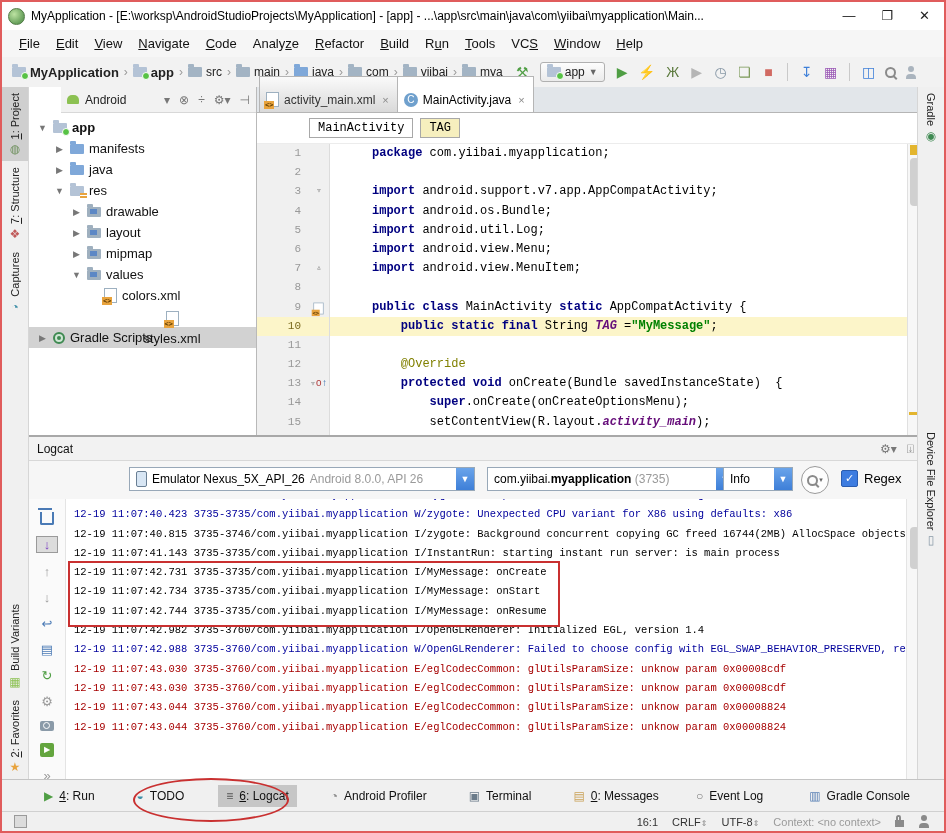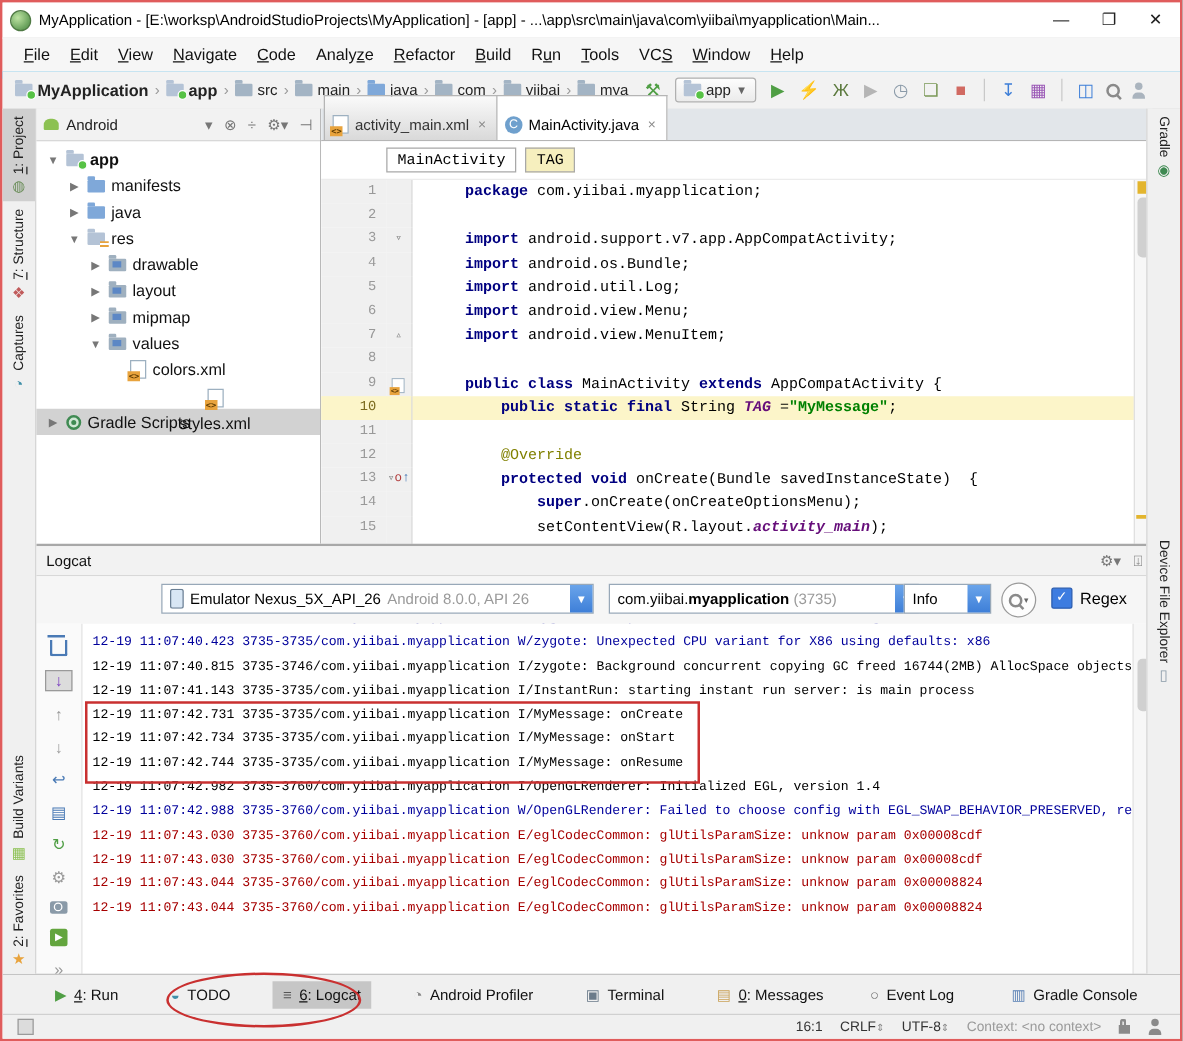--- a/index.html
+++ b/index.html
@@ -62,7 +62,7 @@
 
   
   .project-panel{position:absolute;left:27px;top:85px;width:228px;height:348px;background:#fff;border-right:1px solid #b9b9b9;box-sizing:border-box;}
-  .pp-header{height:25px;background:#f2f2f2;border-bottom:1px solid #d8d8d8;display:flex;align-items:center;padding:0 6px;gap:6px;font-size:12px;color:#222;}
+  .pp-header{height:25px;background:#f2f2f2;border-bottom:1px solid #d8d8d8;display:flex;align-items:center;padding:0 6px;gap:6px;font-size:12px;color:#222;margin-left:32px;}
   .pp-header .spacer{flex:1;}
   .pp-hico{color:#777;font-size:12px;}
   .tree{padding-top:4px;font-size:13px;color:#111;}

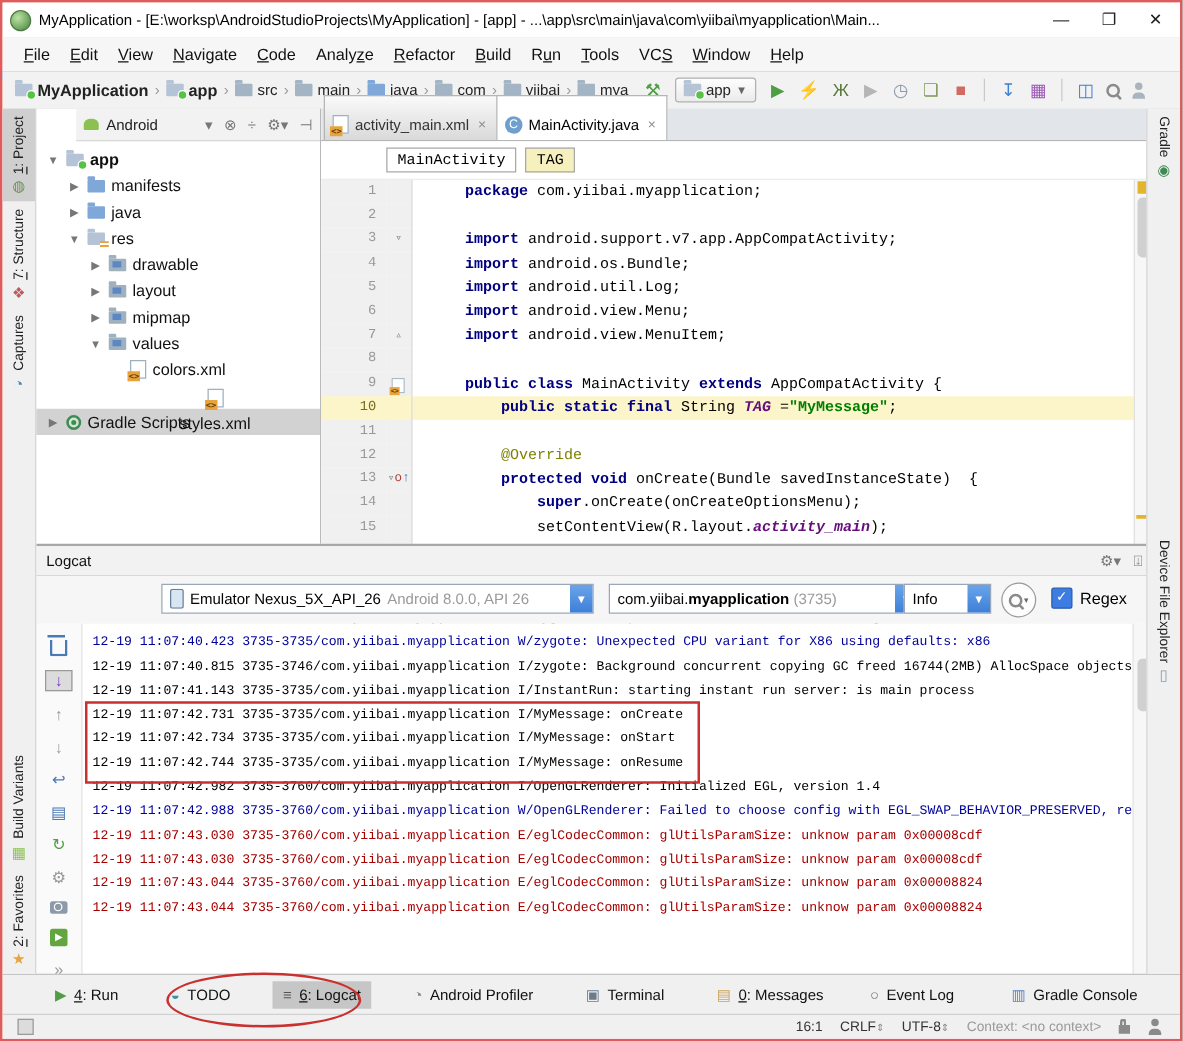--- a/index.html
+++ b/index.html
@@ -398,7 +398,7 @@
           <div class="code-line"><span class="ln">6</span><span class="gut"></span><span class="ctext"><span class="tk-kw">import </span><span class="tk-pl">android.view.Menu;</span></span></div>
           <div class="code-line"><span class="ln">7</span><span class="gut">▵</span><span class="ctext"><span class="tk-kw">import </span><span class="tk-pl">android.view.MenuItem;</span></span></div>
           <div class="code-line"><span class="ln">8</span><span class="gut"></span><span class="ctext"></span></div>
-          <div class="code-line"><span class="ln">9</span><span class="gut"><span class="xmlfile lay" style="transform: scale(0.8);"></span></span><span class="ctext"><span class="tk-kw">public class </span><span class="tk-pl">MainActivity </span><span class="tk-kw">extends </span><span class="tk-pl">AppCompatActivity {</span></span></div>
+          <div class="code-line"><span class="ln">9</span><span class="gut"><span class="xmlfile lay" style="transform: scale(0.8);"></span></span><span class="ctext"><span class="tk-kw">public class </span><span class="tk-pl">MainActivity </span><span class="tk-kw">static </span><span class="tk-pl">AppCompatActivity {</span></span></div>
           <div class="code-line hl"><span class="ln">10</span><span class="gut"></span><span class="ctext"><span class="tk-pl">    </span><span class="tk-kw">public static final </span><span class="tk-pl">String </span><span class="tk-fld">TAG </span><span class="tk-pl">=</span><span class="tk-str">"MyMessage"</span><span class="tk-pl">;</span></span></div>
           <div class="code-line"><span class="ln">11</span><span class="gut"></span><span class="ctext"></span></div>
           <div class="code-line"><span class="ln">12</span><span class="gut"></span><span class="ctext"><span class="tk-pl">    </span><span class="tk-ann">@Override</span></span></div>

